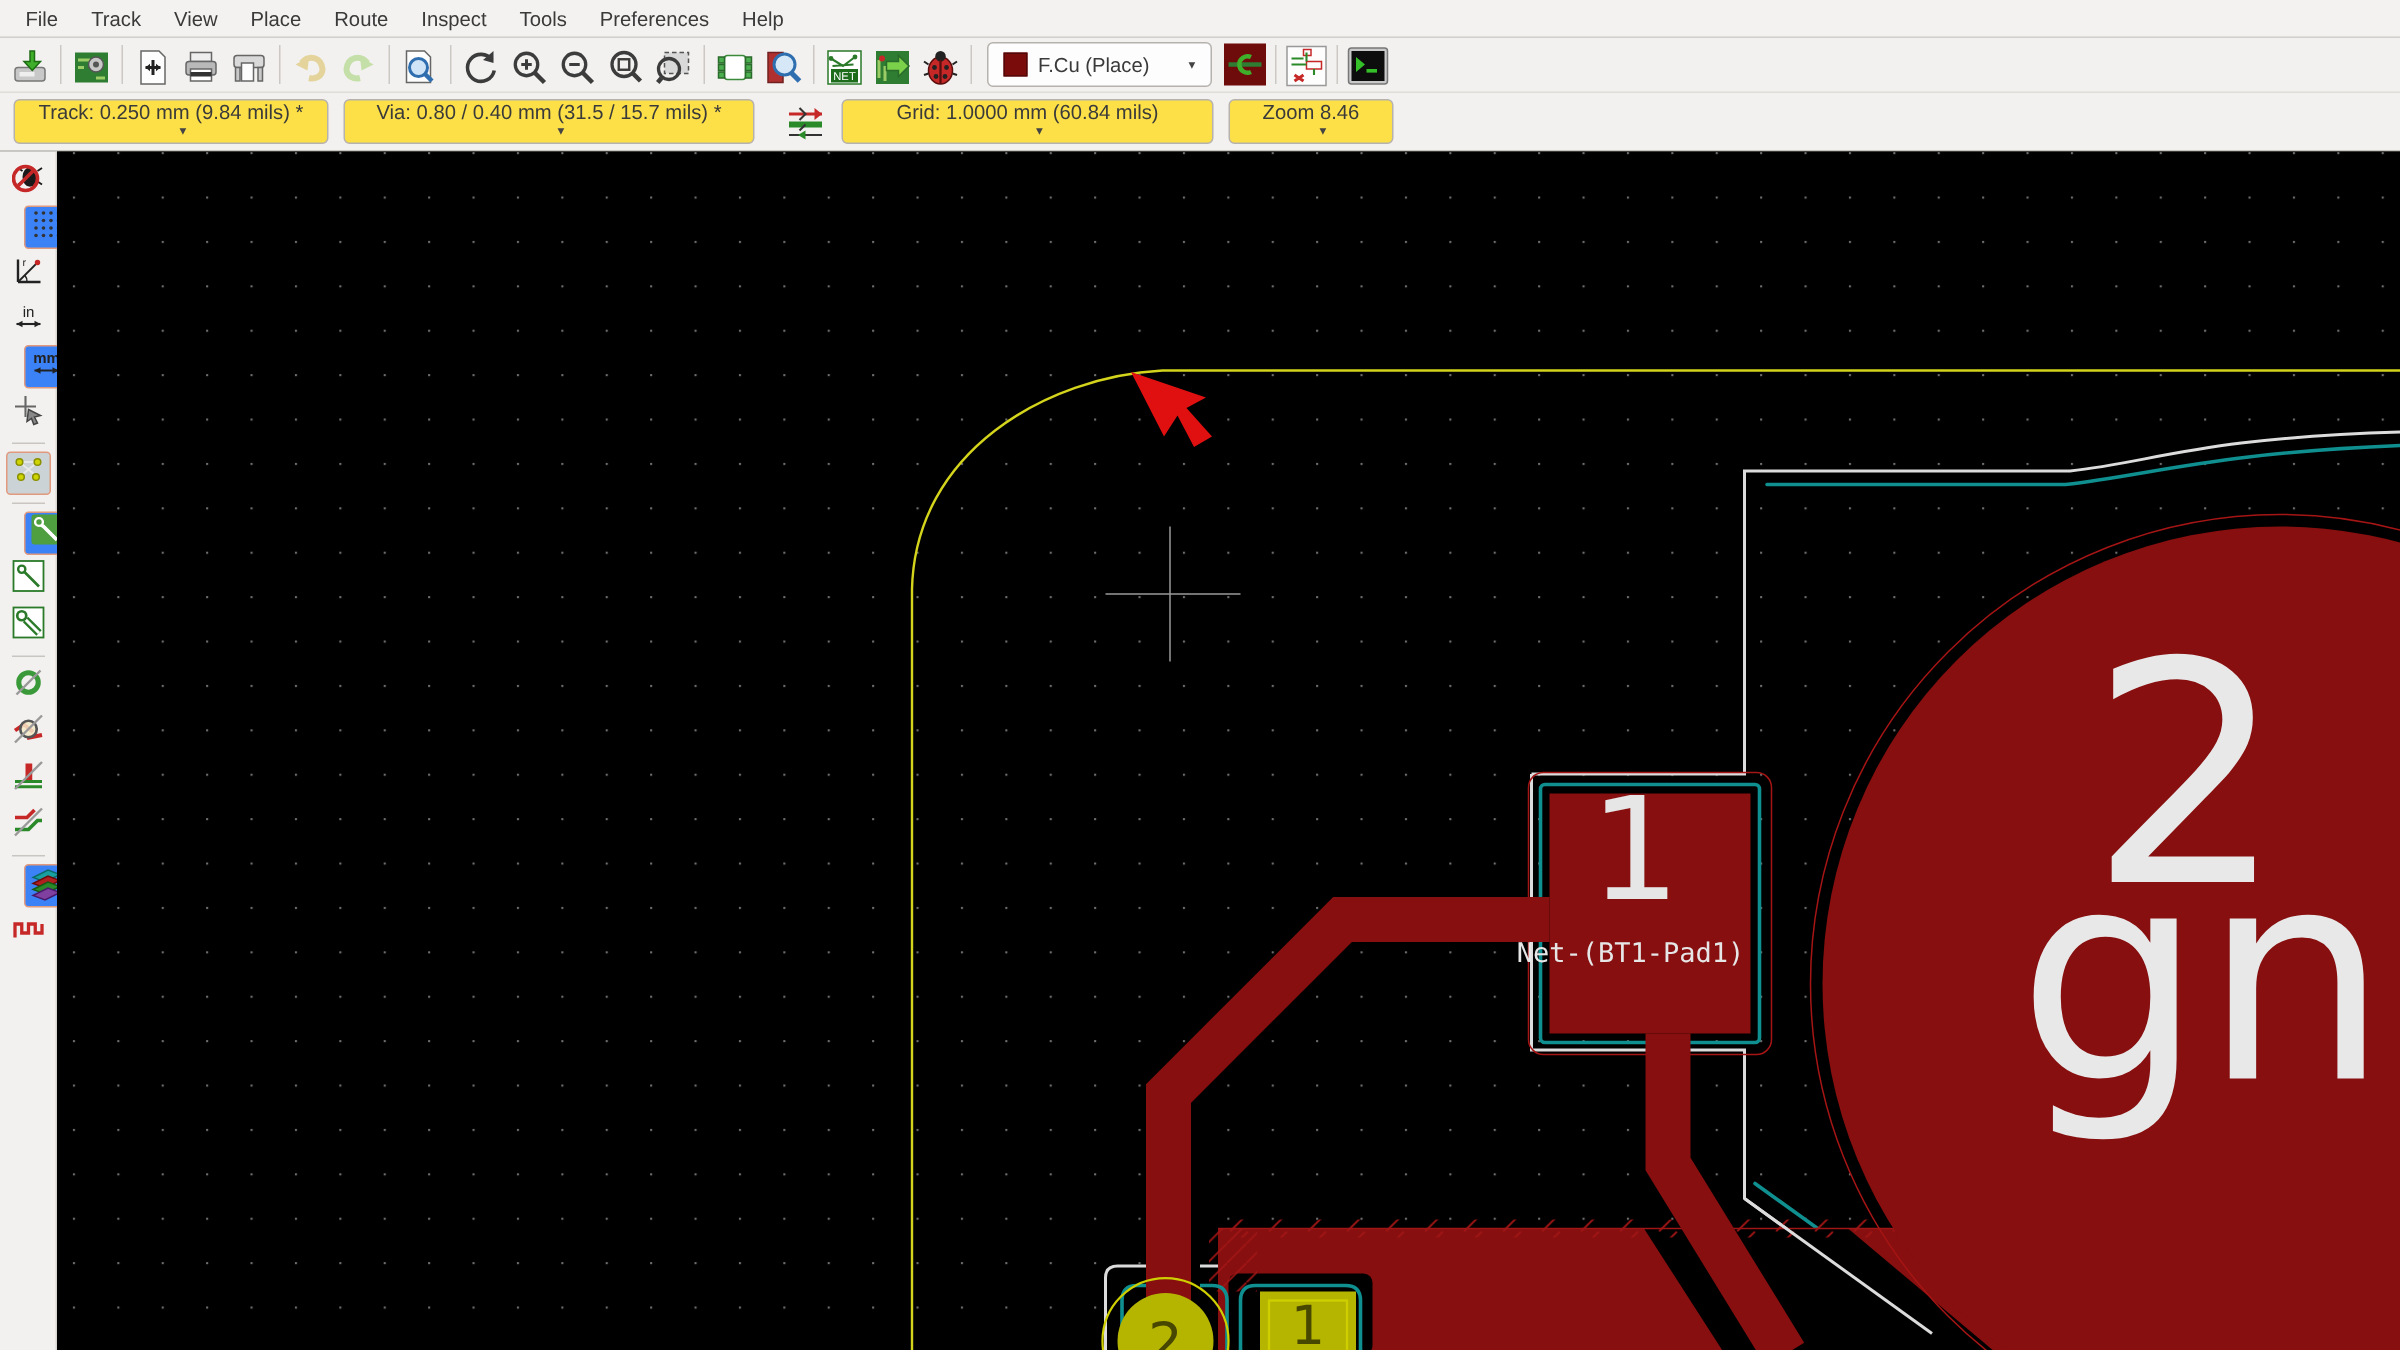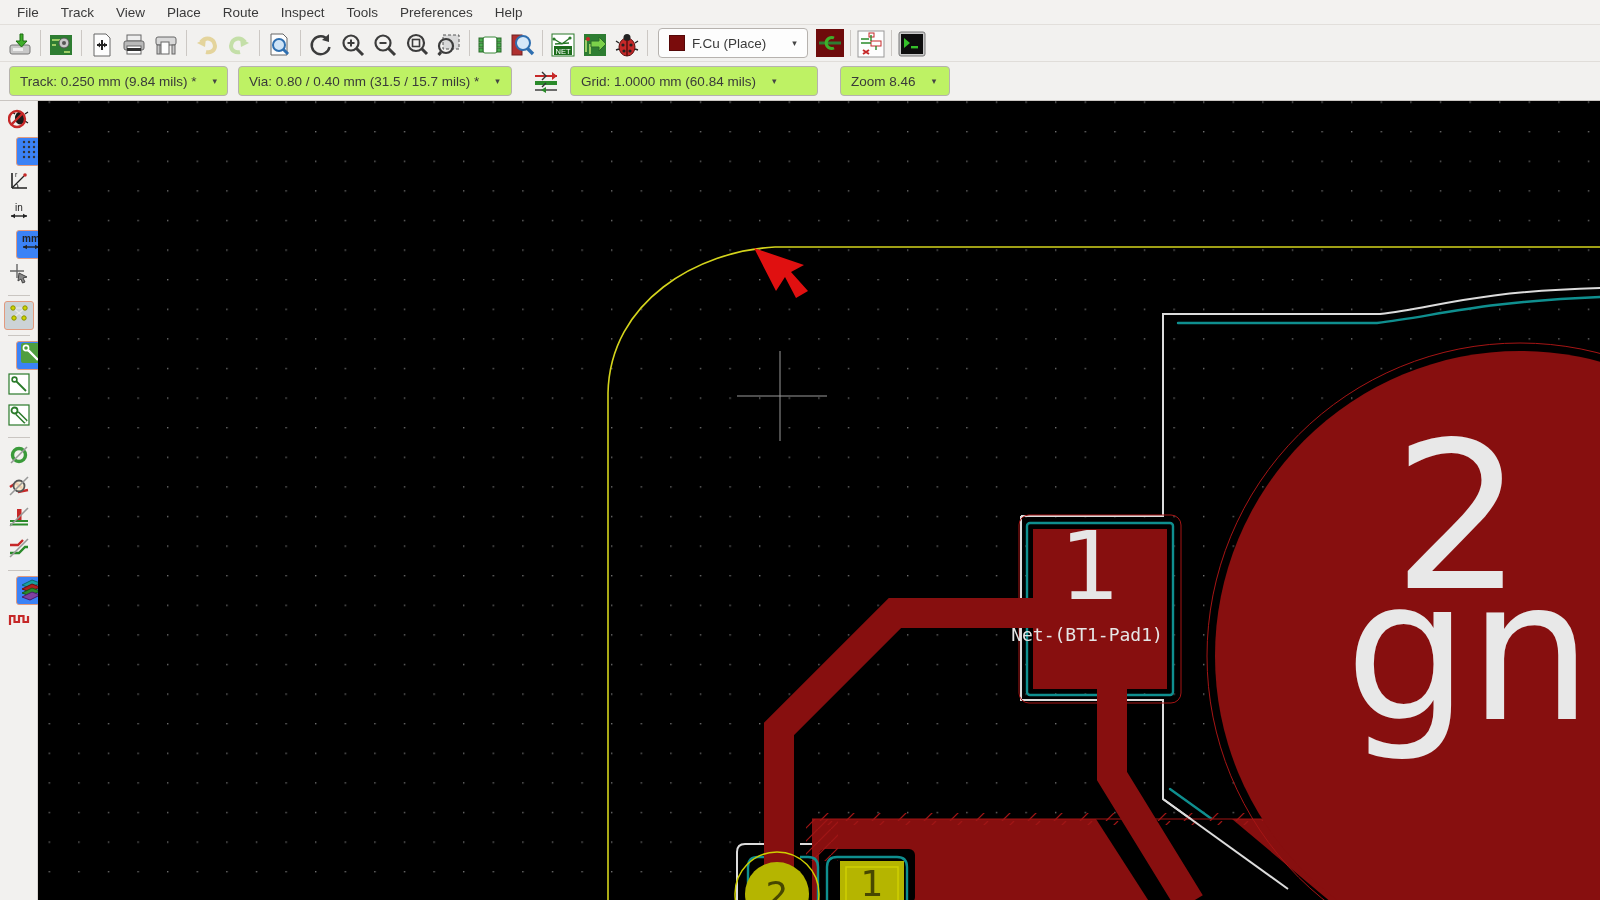--- a/index.html
+++ b/index.html
@@ -16,8 +16,8 @@
   .sep{width:1px;height:26px;background:#ccc8c4;margin:0 4px;}
   .toolbar2{height:38px;display:flex;align-items:center;background:#f2f1ef;padding:0 9px;
     border-bottom:1px solid #c9c5c1;font-size:13.5px;}
-  .drop{height:28px;background:#bef264;border:1px solid #b6b2ae;border-radius:4px;display:flex;
-    align-items:center;padding:0 10px;margin-right:10px;white-space:nowrap;}
+  .drop{height:28px;background:#fde047;border:1px solid #b6b2ae;border-radius:4px;display:flex;
+    align-items:center;padding:0 10px;margin-right:10px;white-space:nowrap;flex-direction:column;}
   .caret{margin-left:16px;font-size:9px;color:#444;}
   .layersel{height:28px;background:#fdfdfd;border:1px solid #b6b2ae;border-radius:4px;display:flex;
     align-items:center;padding:0 10px;margin:0 6px;font-size:13.5px;white-space:nowrap;}

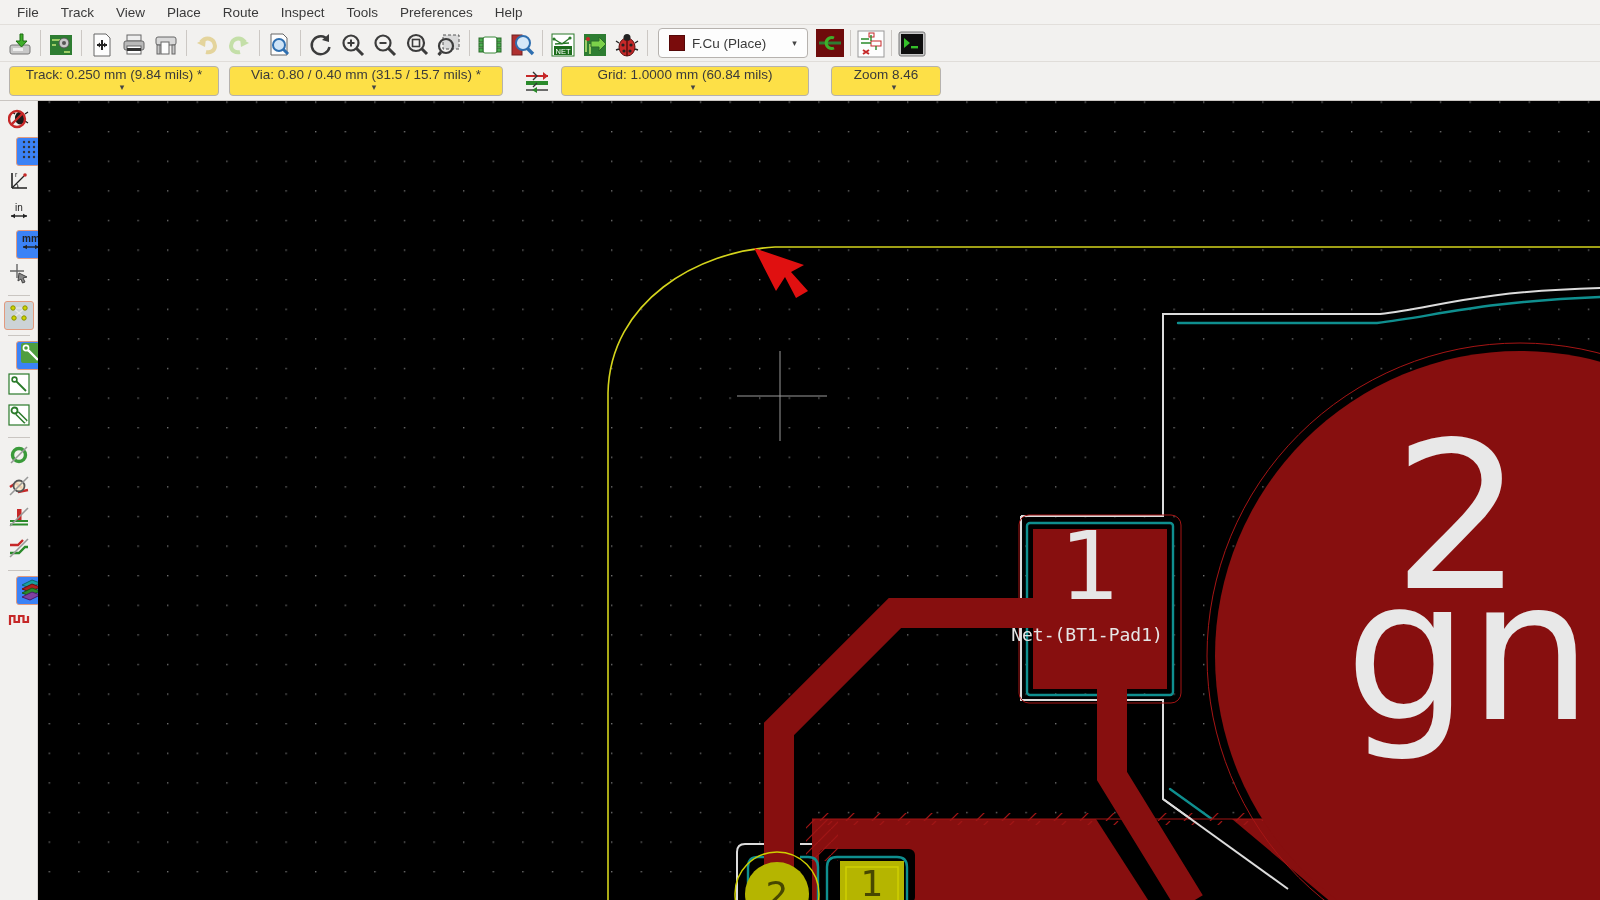--- a/index.html
+++ b/index.html
@@ -262,7 +262,7 @@
     <span>Grid: 1.0000 mm (60.84 mils)</span>
     <span class="caret">▾</span>
   </div>
-  <div class="drop" style="min-width:88px;margin-left:12px">
+  <div class="drop" style="min-width:88px;">
     <span>Zoom 8.46</span>
     <span class="caret">▾</span>
   </div>

